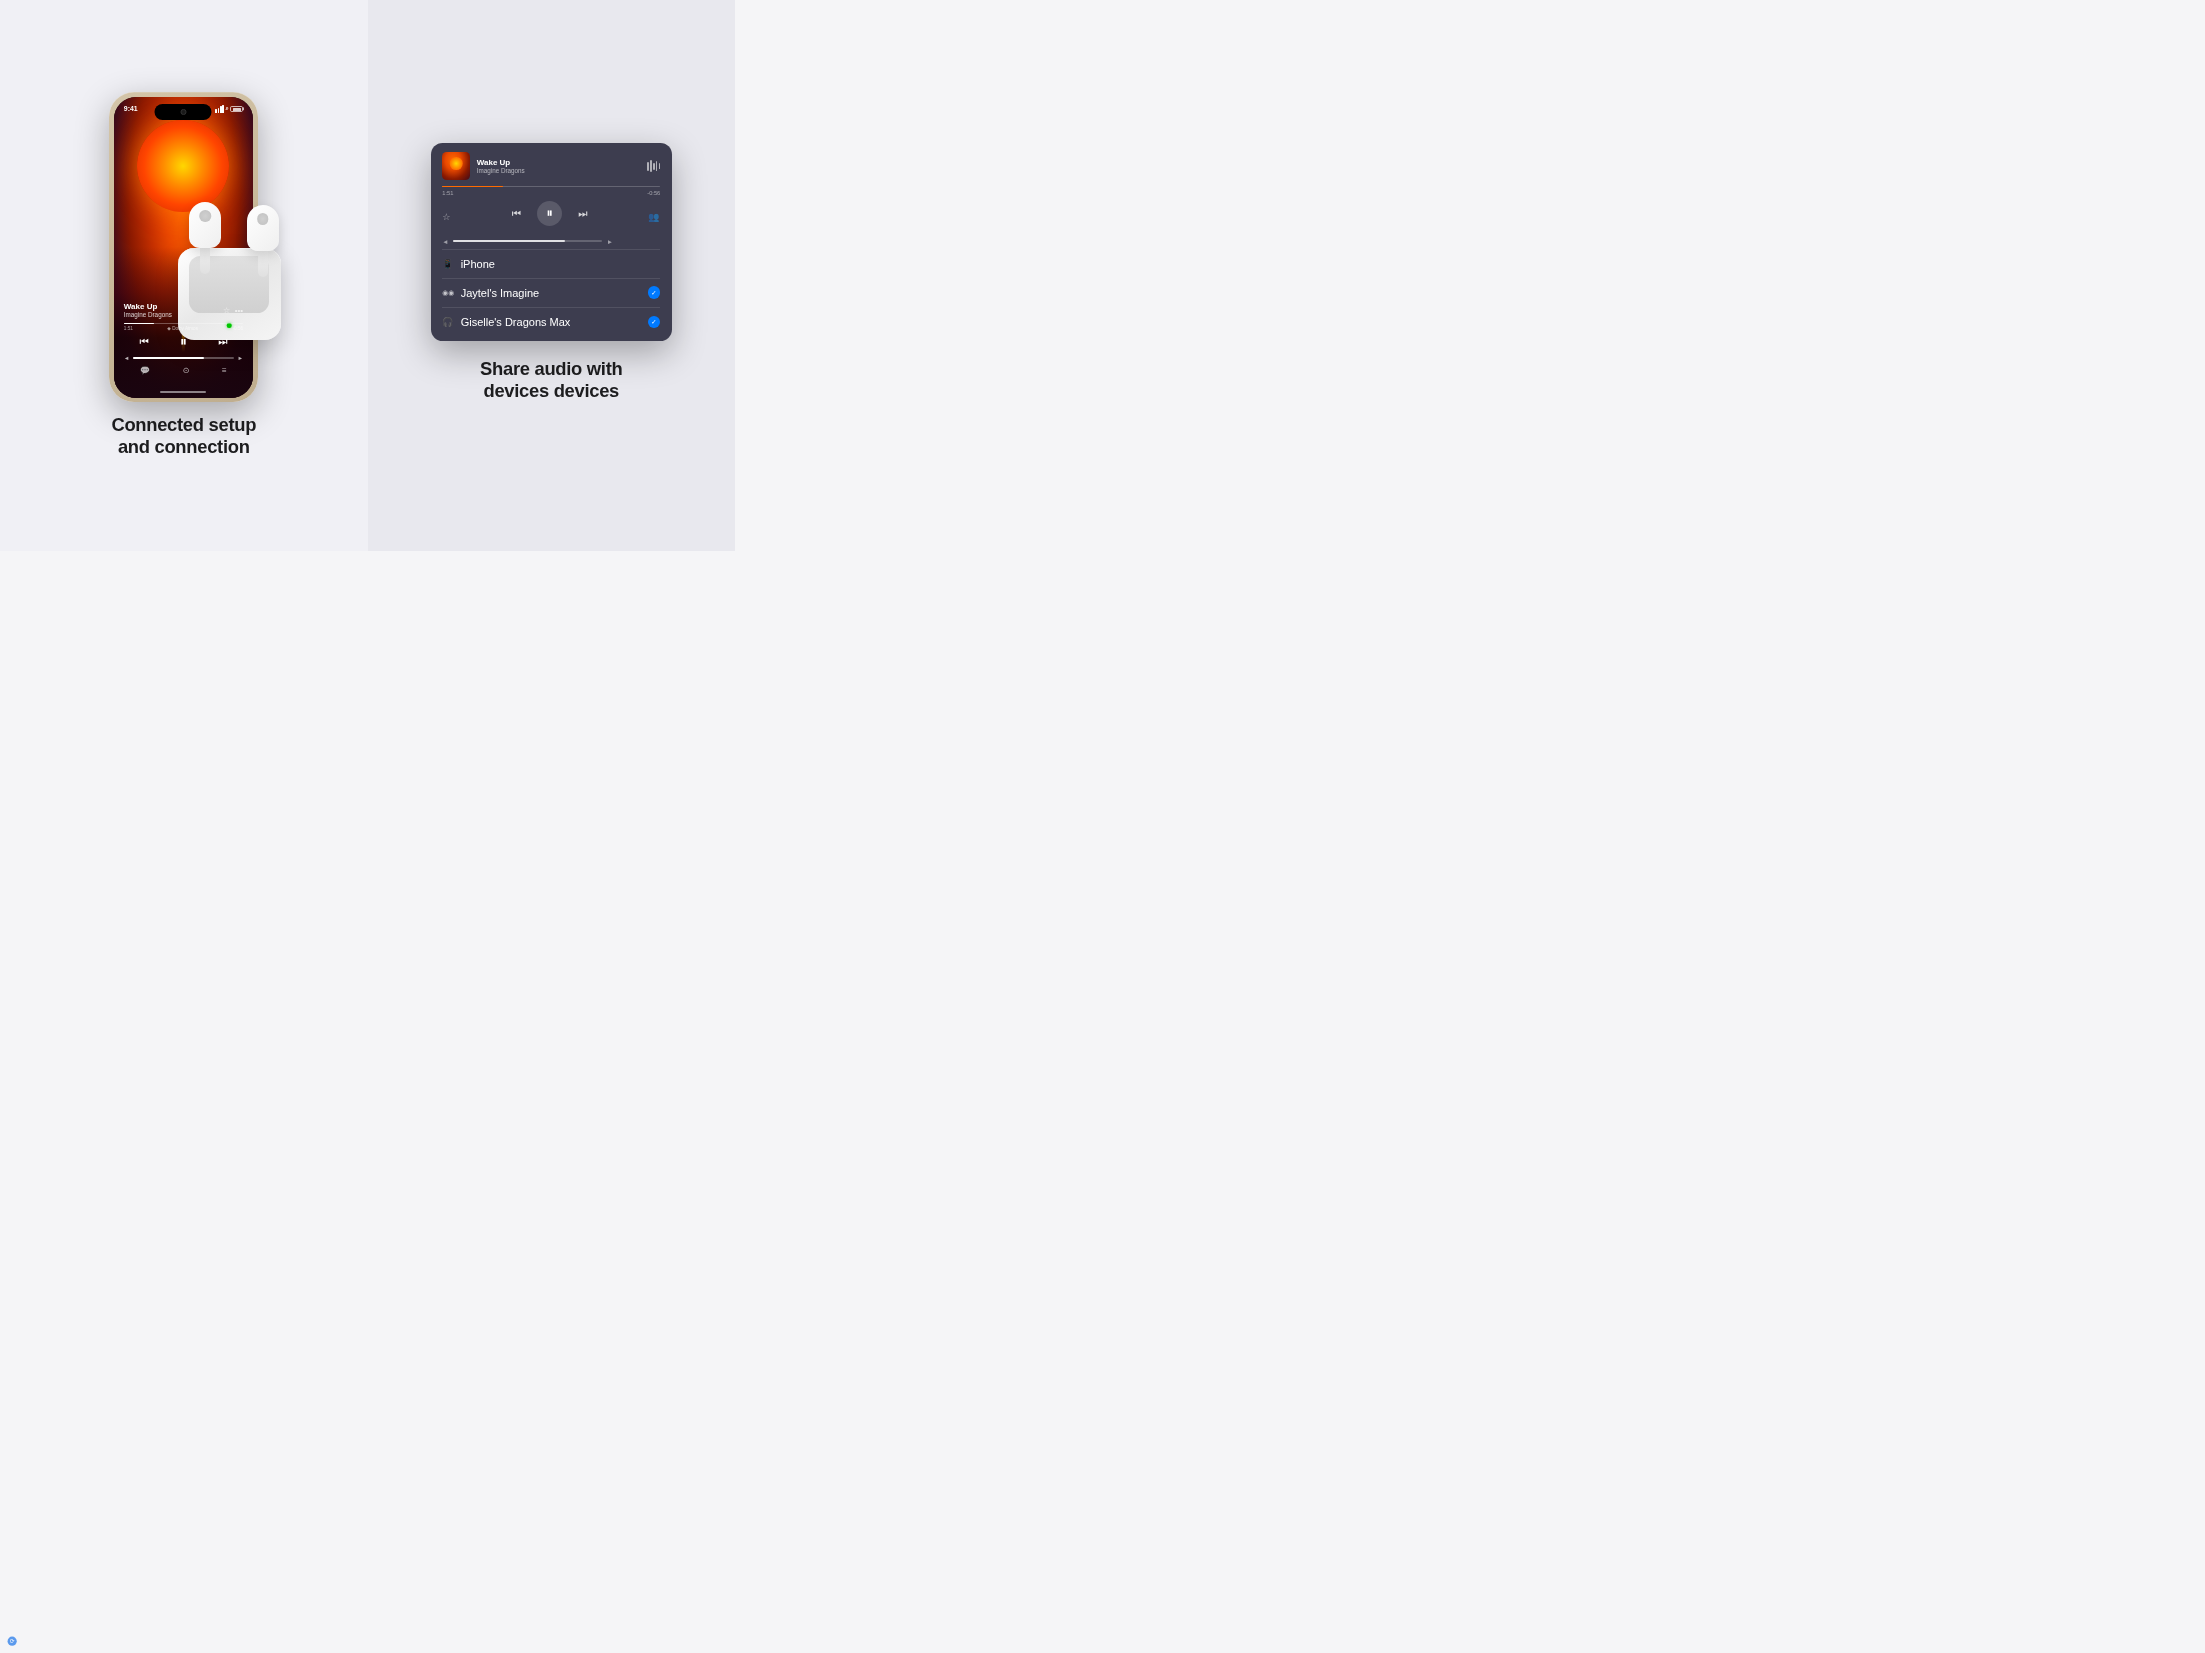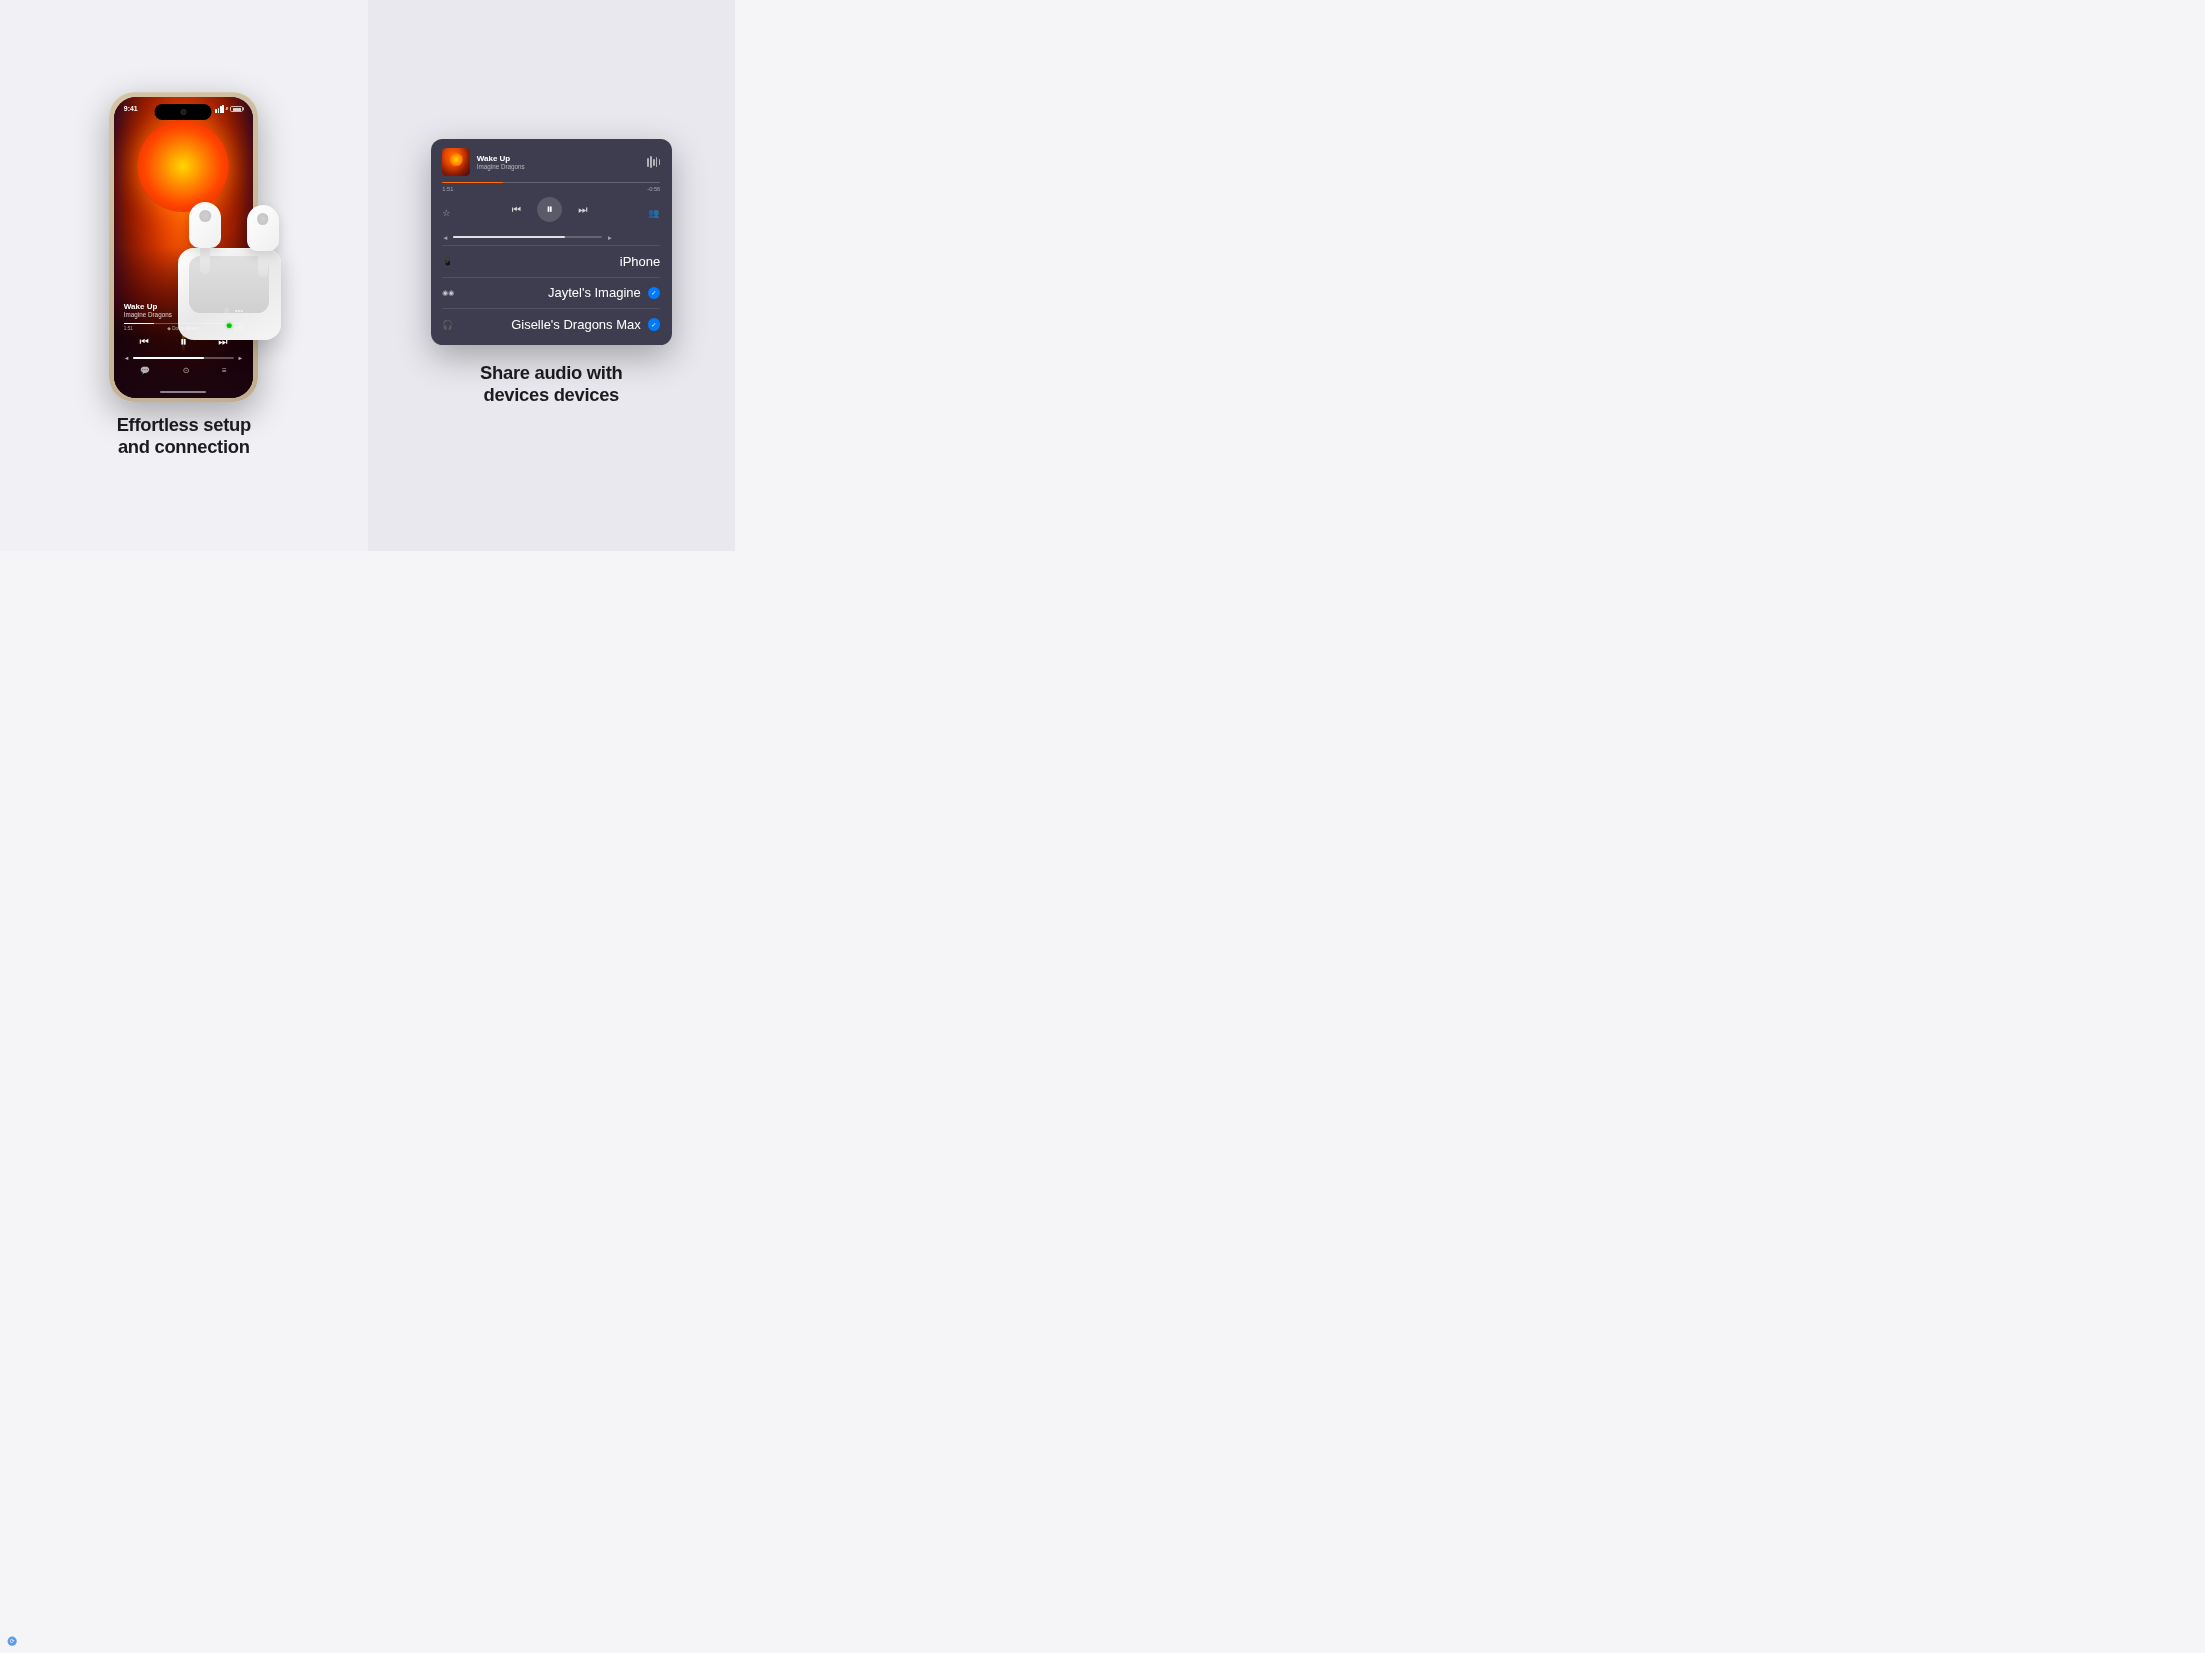--- a/index.html
+++ b/index.html
@@ -508,7 +508,7 @@
     }
 
     .device-icon { color: rgba(255,255,255,0.7); font-size: 9.2px; width: 11.5px; text-align: center; }
-    .device-name { color: white; font-size: 13px; flex: 1; text-align: right; }
+    .device-name { color: white; font-size: 11px; flex: 1; }
     .device-check {
       width: 12.6px;
       height: 12.6px;

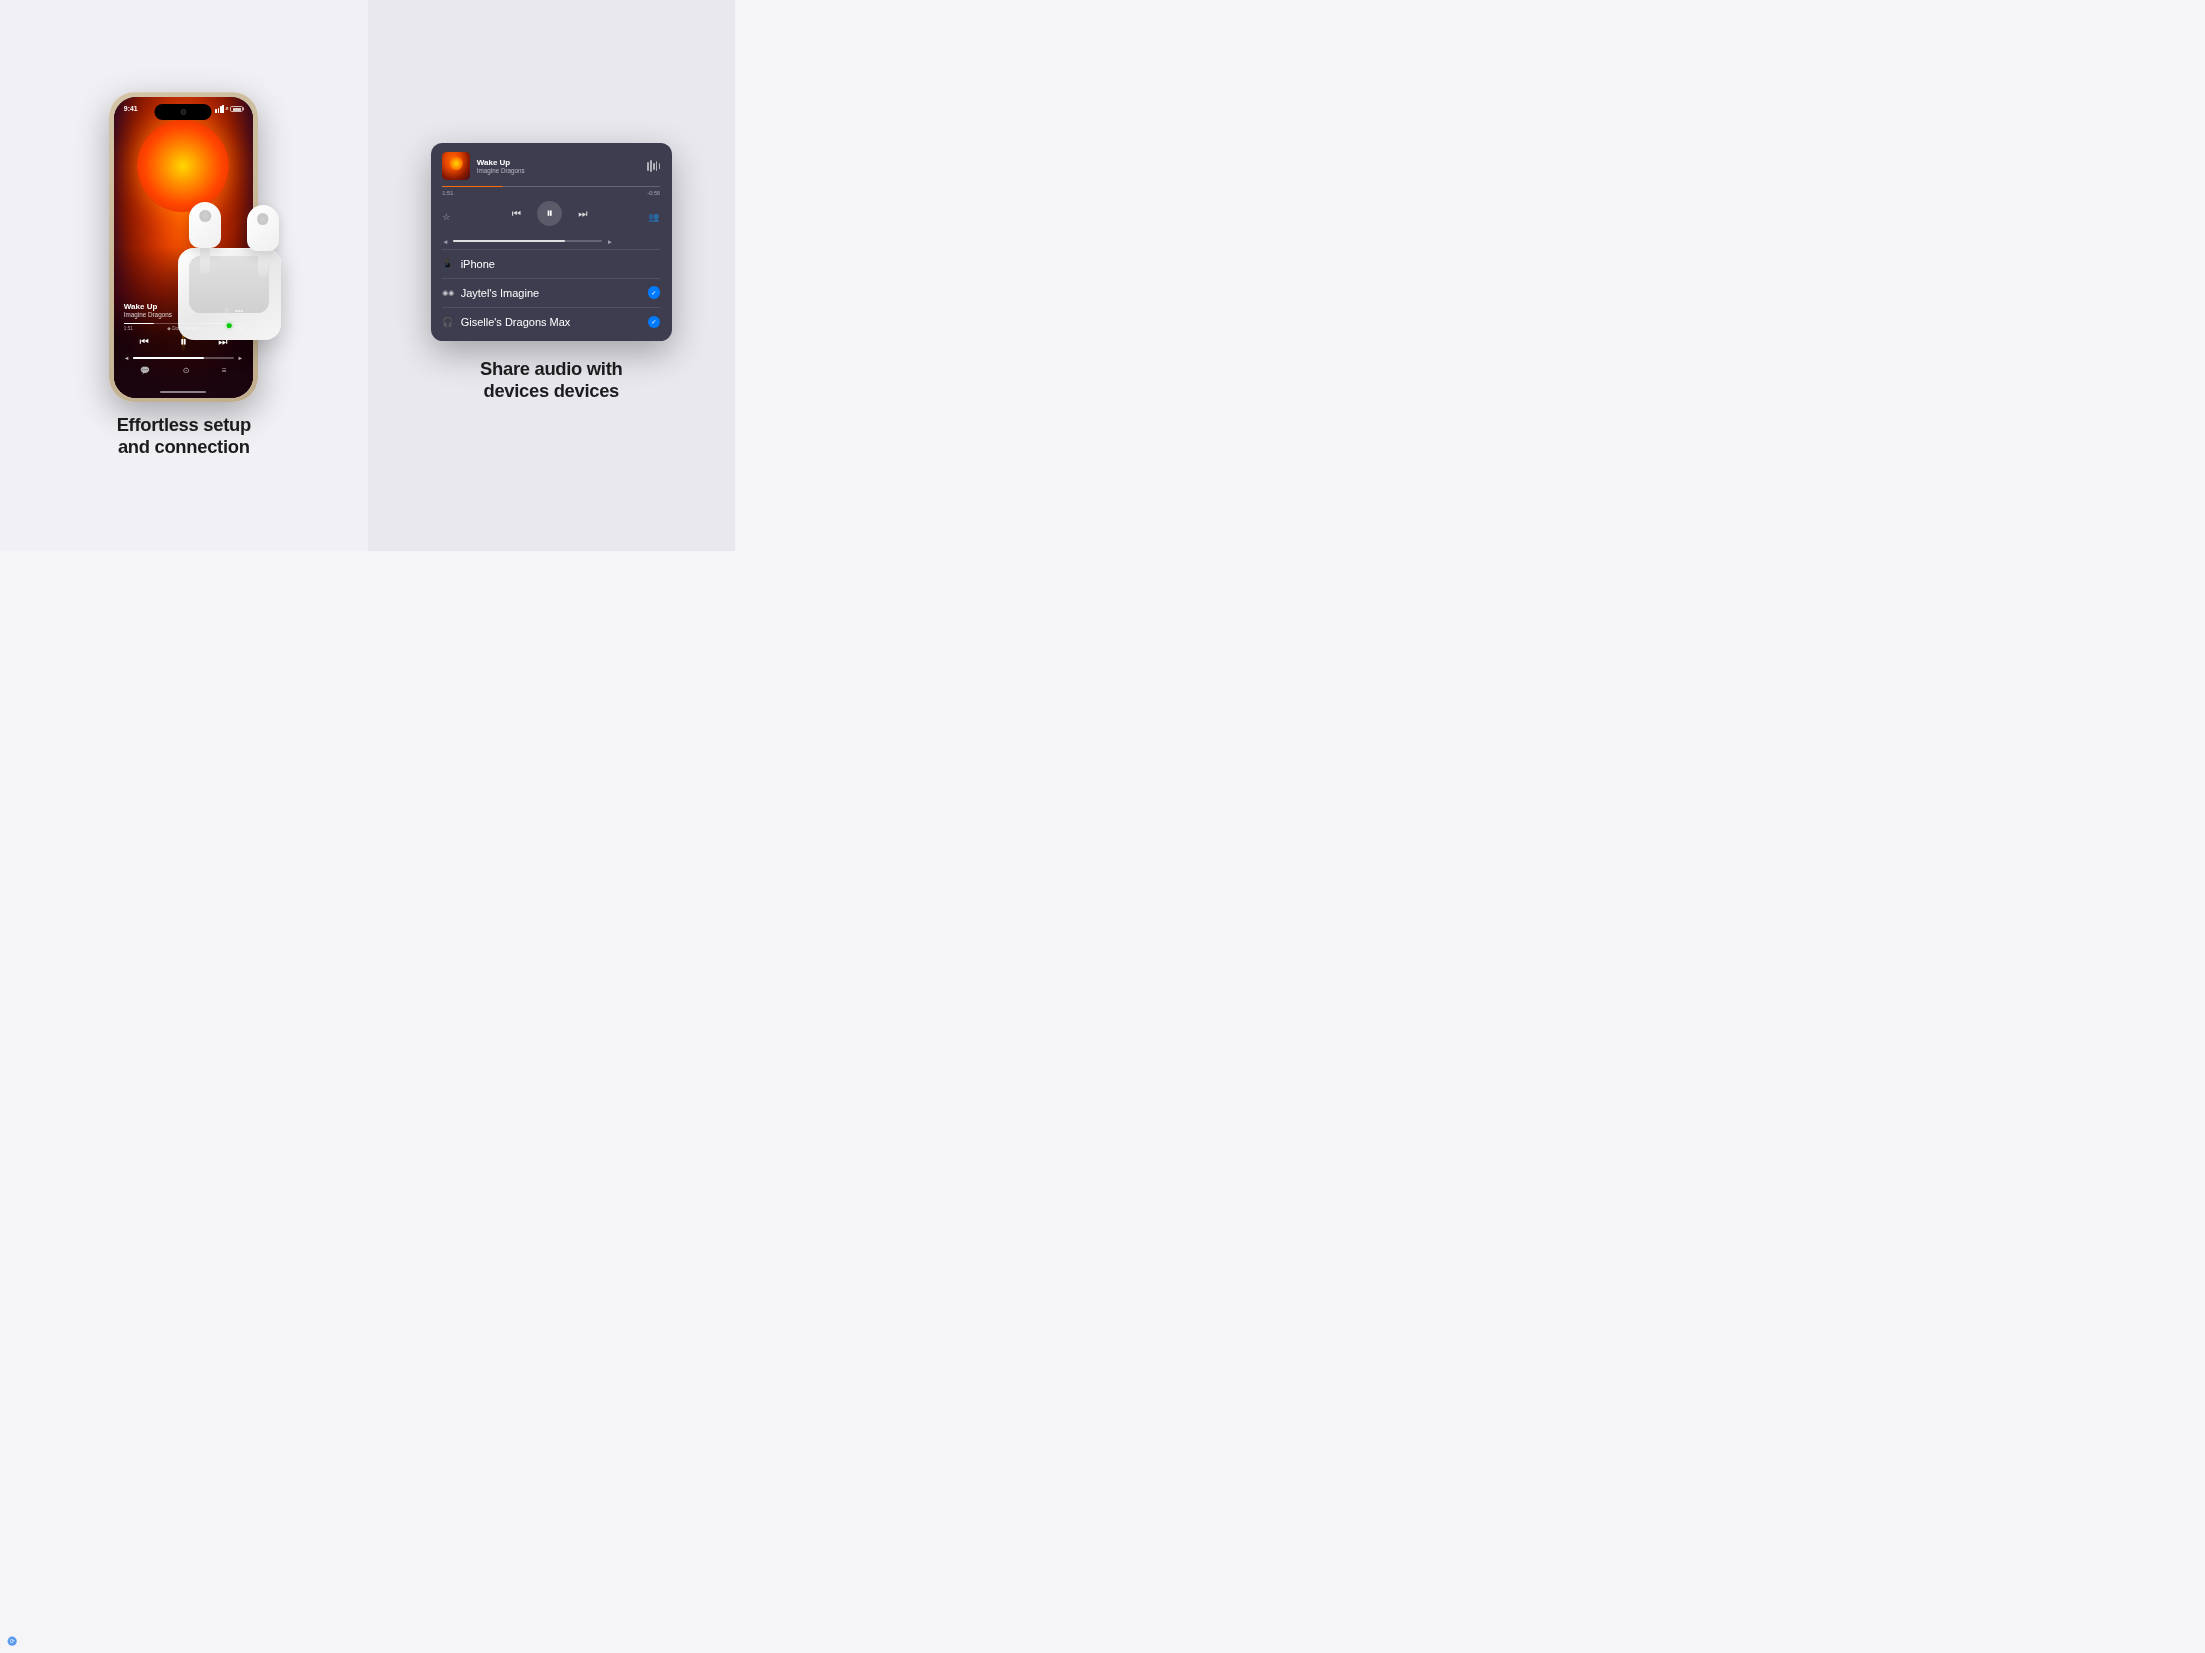--- a/index.html
+++ b/index.html
@@ -716,7 +716,7 @@
   </div>
 
   <div class="feature-title">
-    <span>Effortless setup</span><br>
+    <span>Connected setup</span><br>
     <span>and connection</span>
   </div>
 </div>

